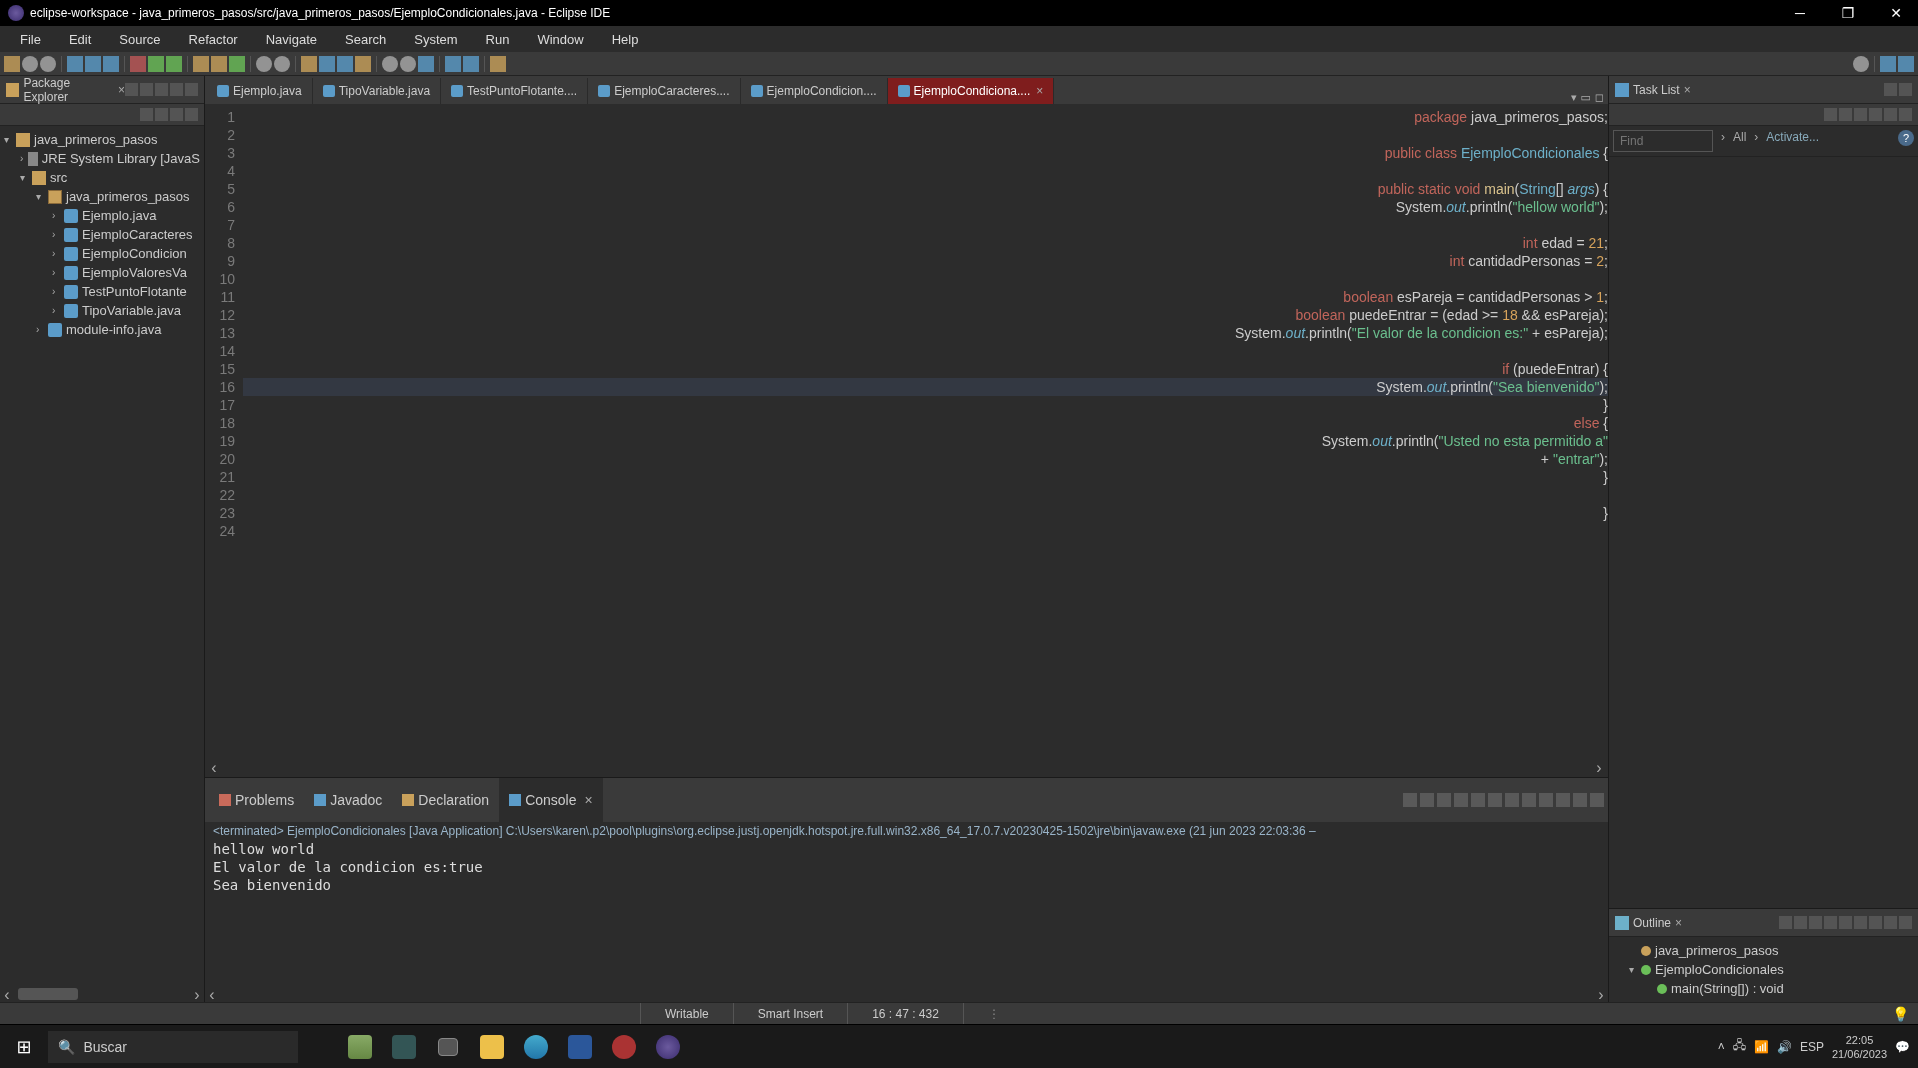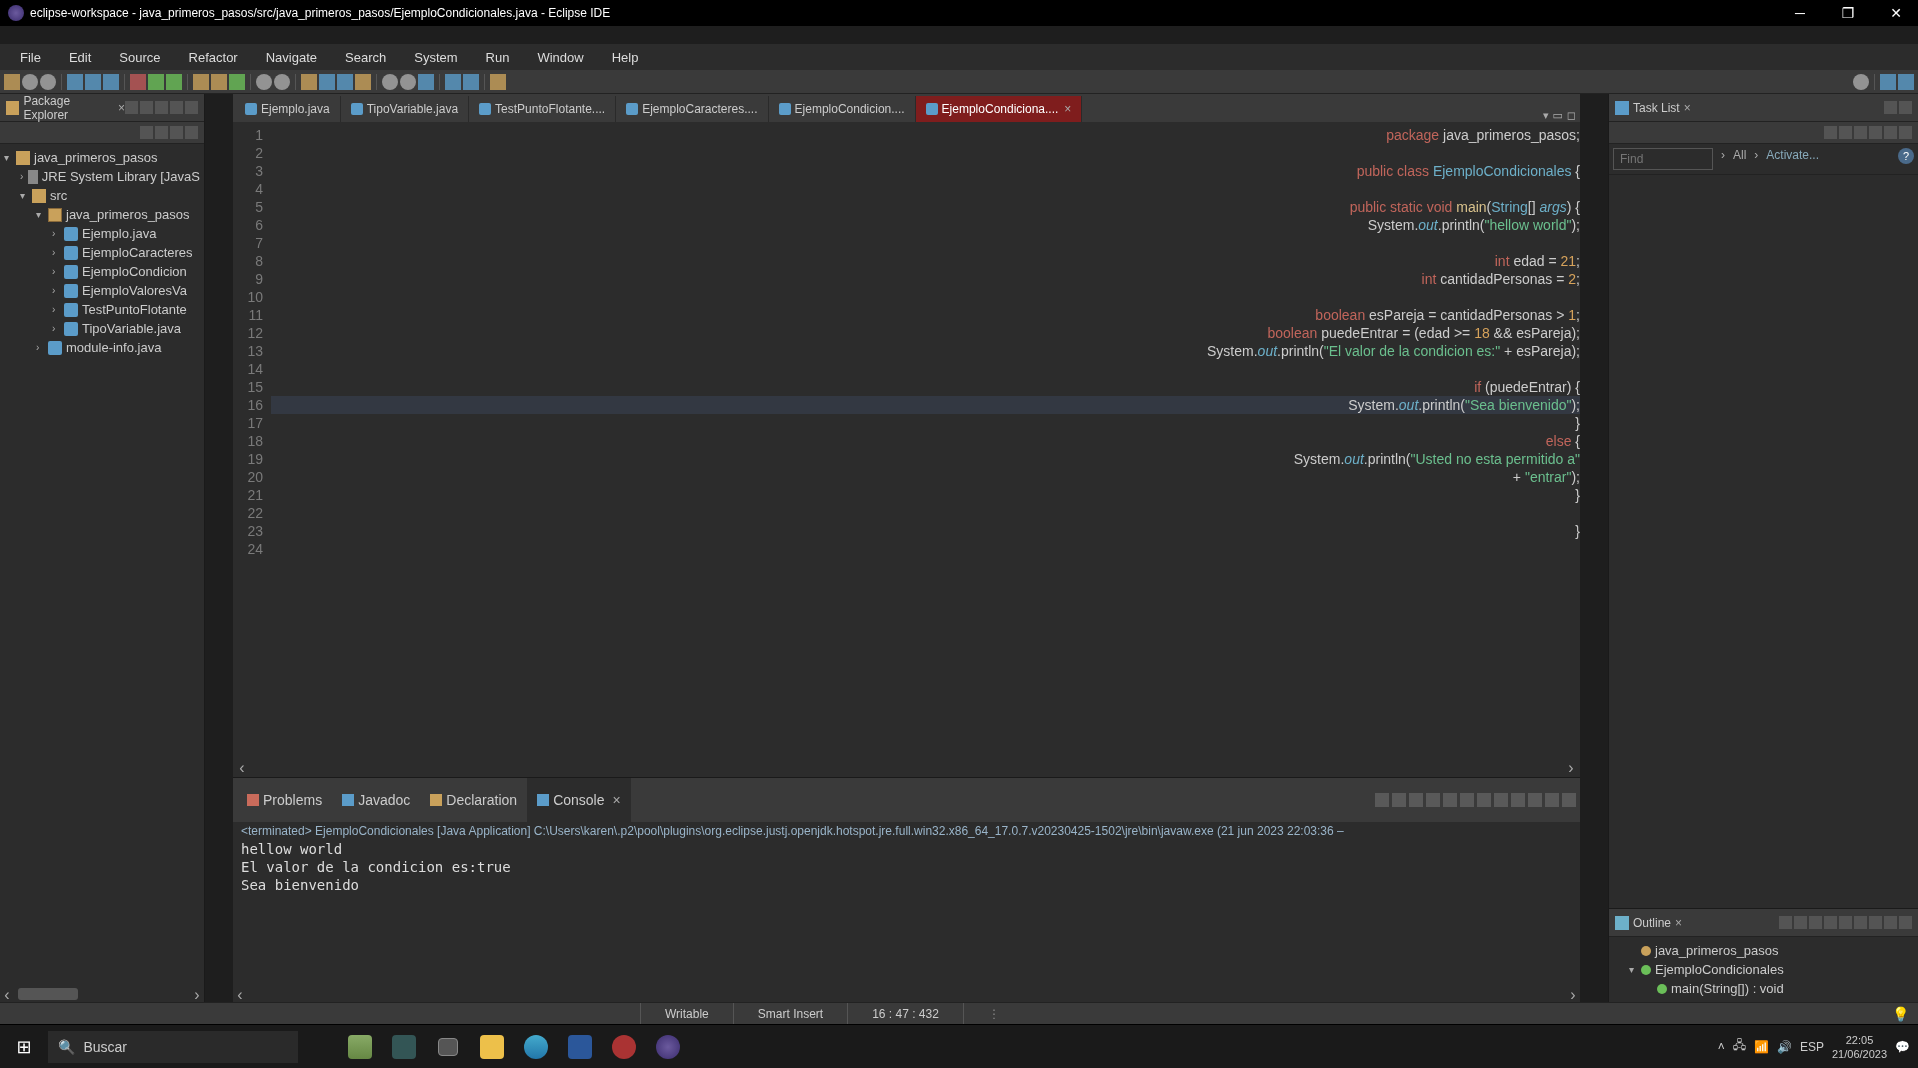--- a/index.html
+++ b/index.html
@@ -9,7 +9,7 @@
 .titlebar .title { flex: 1; }
 .titlebar .win-btns { display: flex; gap: 20px; }
 .titlebar .win-btn { width: 28px; text-align: center; cursor: pointer; font-size: 14px; }
-.menubar { height: 26px; background: #2c2c2c; display: flex; align-items: center; padding: 0 6px; font-size: 13px; color: #ddd; margin-top: 18px; }
+.menubar { height: 26px; background: #2c2c2c; display: flex; align-items: center; padding: 0 6px; font-size: 13px; color: #ddd; }
 .menubar .menu-item { padding: 0 14px; cursor: pointer; }
 .toolbar { height: 24px; background: #3a3a3a; display: flex; align-items: center; padding: 0 4px; gap: 2px; border-bottom: 1px solid #222; }
 .toolbar .tb-btn { width: 16px; height: 16px; display: inline-block; opacity: 0.8; }

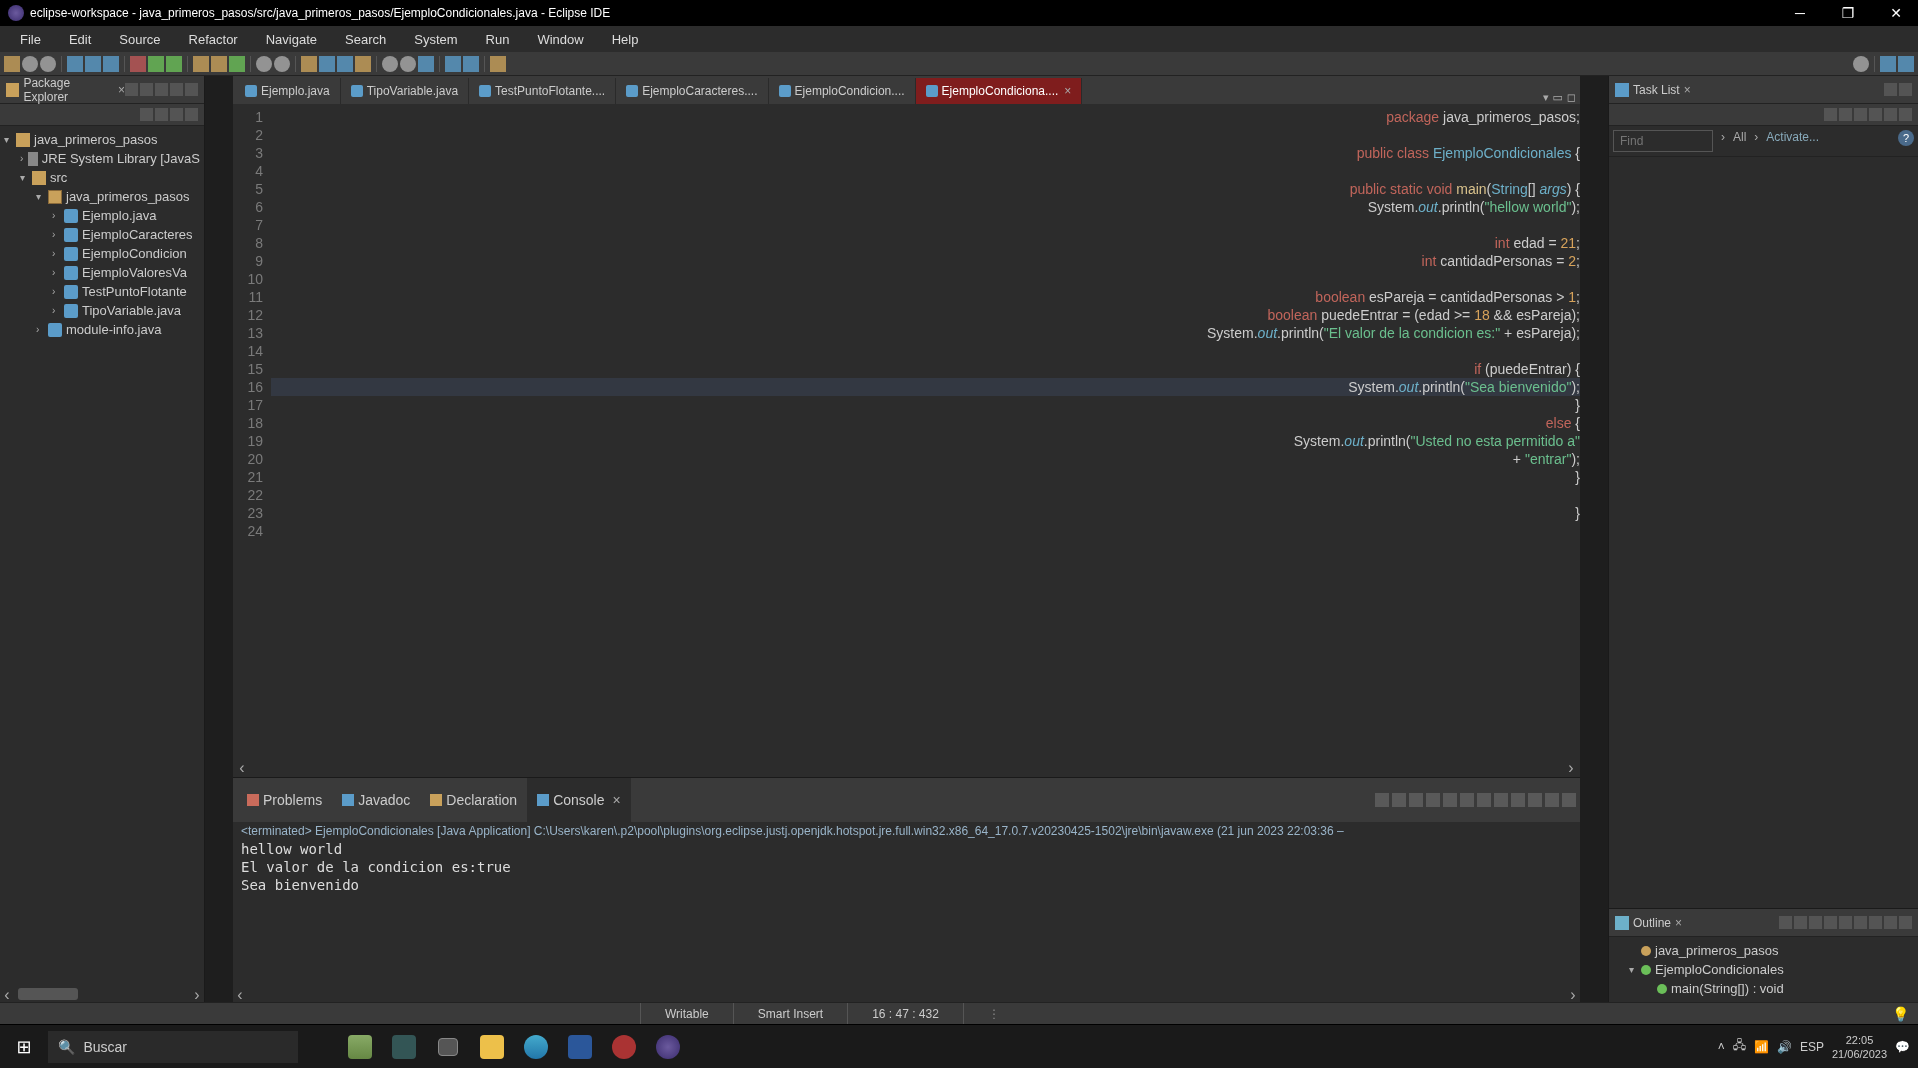--- a/index.html
+++ b/index.html
@@ -20,7 +20,7 @@
 .tb3 { background: #6bbf59; }
 .tb4 { background: #bf5959; }
 .tb5 { background: #aaa; border-radius: 50%; }
-.main { flex: 1; display: flex; gap: 28px; }
+.main { flex: 1; display: flex; }
 .left-panel { width: 205px; background: #2c2c2c; display: flex; flex-direction: column; border-right: 1px solid #1a1a1a; }
 .view-header { height: 28px; background: #3a3a3a; display: flex; align-items: center; padding: 0 6px; font-size: 12px; border-bottom: 1px solid #222; }
 .view-header .view-icon { width: 14px; height: 14px; margin-right: 4px; }

